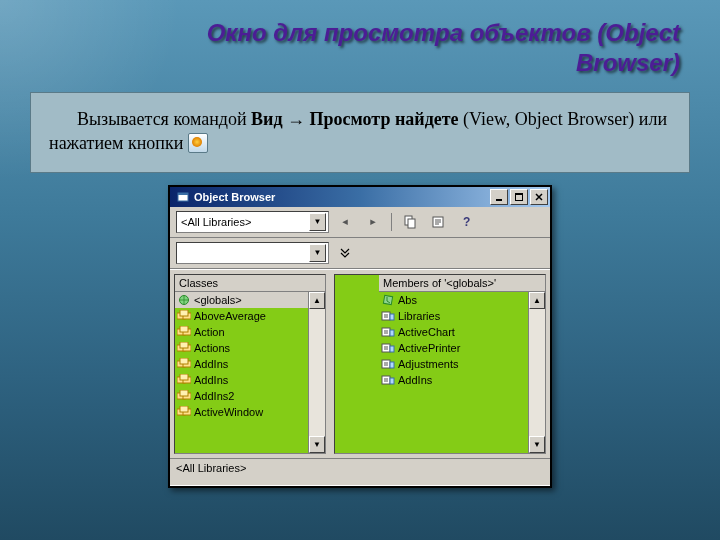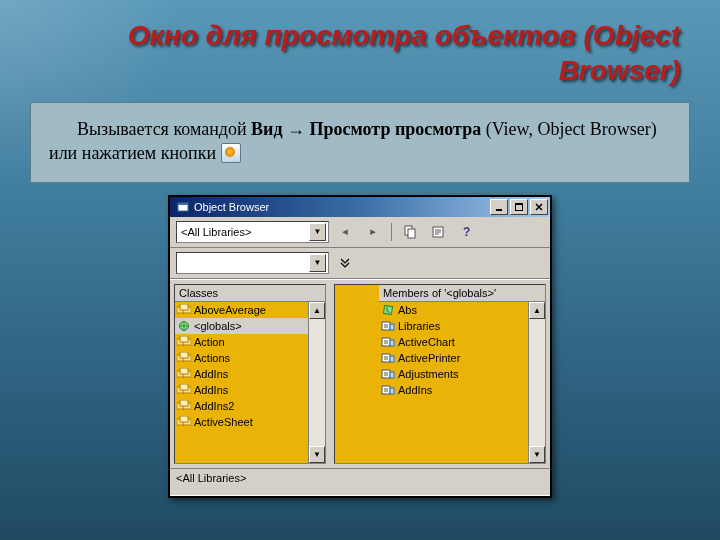--- a/index.html
+++ b/index.html
@@ -10,9 +10,9 @@
   }
   .slide-title{
     margin:18px 40px 14px 120px;
-    color:#b91c1c;
+    color:#4c1d95;
     font-weight:bold;
-    font-size:28px;
+    font-size:24px;
     text-align:right;
     line-height:1.25;
     text-shadow:2px 2px 3px rgba(0,0,0,0.6);

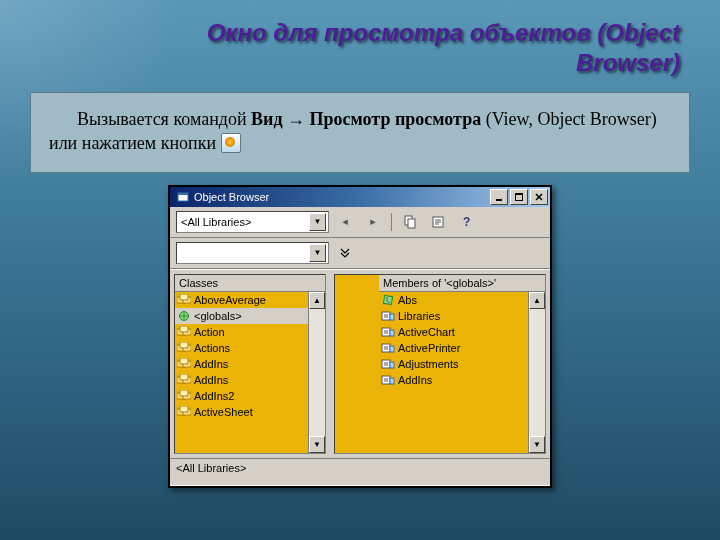--- a/index.html
+++ b/index.html
@@ -123,7 +123,7 @@
 
 <div class="text-box">
   <p class="indent">
-    <span>Вызывается командой </span><b>Вид → Просмотр просмотра</b><span> (View, Object Browser) или нажатием кнопки </span><span class="inline-icon"></span>
+    <span>Вызывается командой </span><b>Вид → Просмотр найдете</b><span> (View, Object Browser) или нажатием кнопки </span><span class="inline-icon"></span>
   </p>
 </div>
 

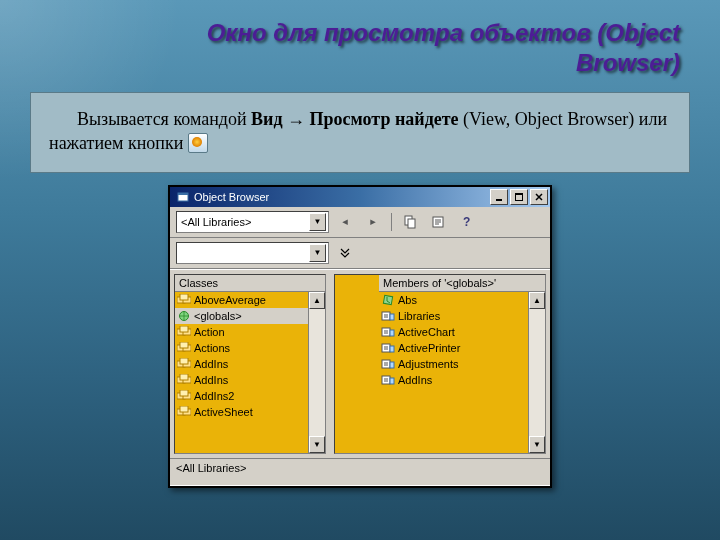--- a/index.html
+++ b/index.html
@@ -53,7 +53,7 @@
     color:#fff;display:flex;align-items:center;padding:0 2px;
   }
   .titlebar .appicon{width:14px;height:14px;margin:0 4px;display:flex;align-items:center;justify-content:center;font-size:10px;}
-  .titlebar .ttl{flex:1;font-weight:normal;}
+  .titlebar .ttl{flex:1;font-weight:bold;}
   .winbtn{
     width:16px;height:14px;margin-left:2px;background:#d4d0c8;
     border:1px solid #fff;border-right-color:#404040;border-bottom-color:#404040;

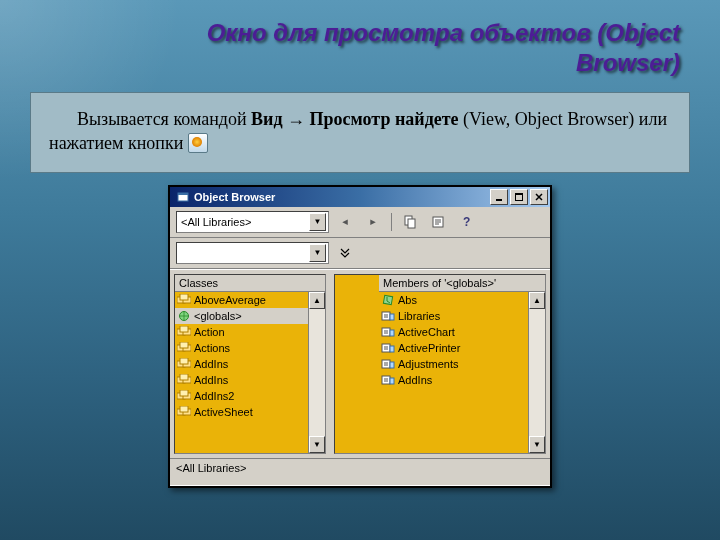--- a/index.html
+++ b/index.html
@@ -82,7 +82,7 @@
   .row2{padding:4px 6px;display:flex;gap:4px;border-bottom:1px solid #808080;}
   .panes{display:flex;height:188px;border-top:1px solid #fff;}
   .pane{
-    background:#eab308;border:1px solid #808080;
+    background:#84cc16;border:1px solid #808080;
     border-top-color:#404040;border-left-color:#404040;
     margin:4px;display:flex;flex-direction:column;
   }

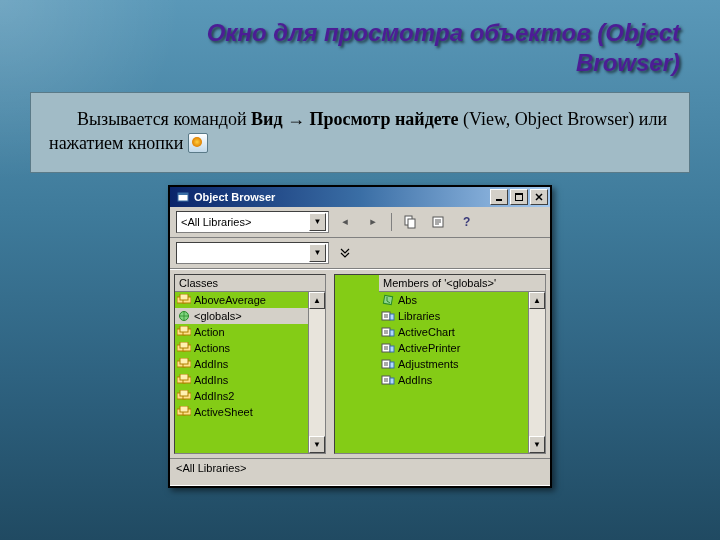--- a/index.html
+++ b/index.html
@@ -198,16 +198,6 @@
       <div class="pane-head">Classes</div>
       <div class="pane-wrap">
         <div class="pane-body" id="classes-body">
-            <div class="item">
-              <span class="ico">
-                <svg width="14" height="12" viewBox="0 0 14 12">
-                  <rect x="0" y="3" width="8" height="6" fill="#ffe08a" stroke="#b08000"></rect>
-                  <rect x="6" y="3" width="8" height="6" fill="#ffe08a" stroke="#b08000"></rect>
-                  <rect x="3" y="0" width="8" height="6" fill="#fff0b0" stroke="#b08000"></rect>
-                </svg>
-              </span>
-              <span>AboveAverage</span>
-            </div>
             <div class="item sel">
               <span class="ico">
                 <svg width="12" height="12" viewBox="0 0 12 12">
@@ -216,6 +206,16 @@
                 </svg>
               </span>
               <span>&lt;globals&gt;</span>
+            </div>
+            <div class="item">
+              <span class="ico">
+                <svg width="14" height="12" viewBox="0 0 14 12">
+                  <rect x="0" y="3" width="8" height="6" fill="#ffe08a" stroke="#b08000"></rect>
+                  <rect x="6" y="3" width="8" height="6" fill="#ffe08a" stroke="#b08000"></rect>
+                  <rect x="3" y="0" width="8" height="6" fill="#fff0b0" stroke="#b08000"></rect>
+                </svg>
+              </span>
+              <span>AboveAverage</span>
             </div>
             <div class="item">
               <span class="ico">

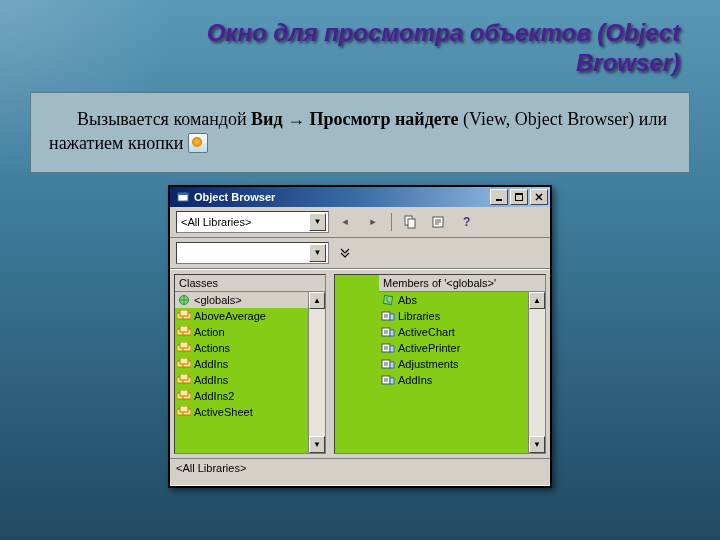--- a/index.html
+++ b/index.html
@@ -275,7 +275,7 @@
                   <rect x="3" y="0" width="8" height="6" fill="#fff0b0" stroke="#b08000"></rect>
                 </svg>
               </span>
-              <span>ActiveSheet</span>
+              <span>ActiveWindow</span>
             </div>
           </div>
         <div class="scroll">

